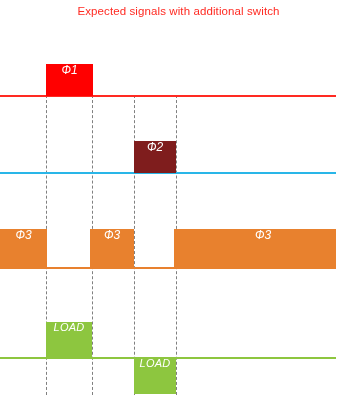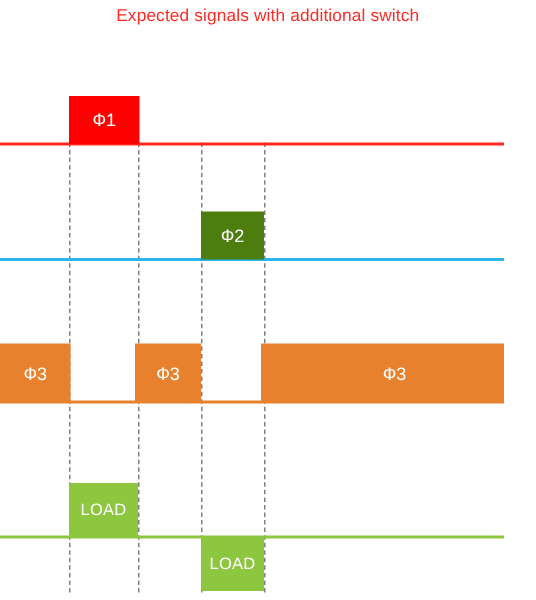--- a/index.html
+++ b/index.html
@@ -46,9 +46,9 @@
     color: #ffffff;
     font-size: 12px;
     display: flex;
-    align-items: center;
     justify-content: center;
     line-height: 1;
+    font-style: italic;
   }
   .pulse-label {
     pointer-events: none;

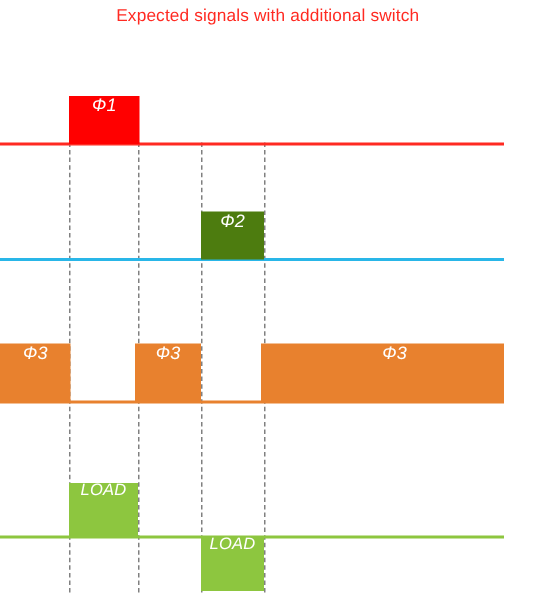--- a/index.html
+++ b/index.html
@@ -74,7 +74,7 @@
         <span class="pulse-label">Ф1</span>
       </div>
       <div class="baseline" style="left: 0px; width: 357px; top: 172px; background: rgb(41, 182, 232);"></div>
-      <div class="pulse" style="left: 134px; top: 141px; width: 42px; height: 32px; background: #4d7c0f;">
+      <div class="pulse" style="left: 134px; top: 141px; width: 42px; height: 32px; background: #7f1d1d;">
         <span class="pulse-label">Ф2</span>
       </div>
       <div class="baseline" style="left: 0px; width: 357px; top: 267px; background: rgb(232, 129, 46);"></div>

